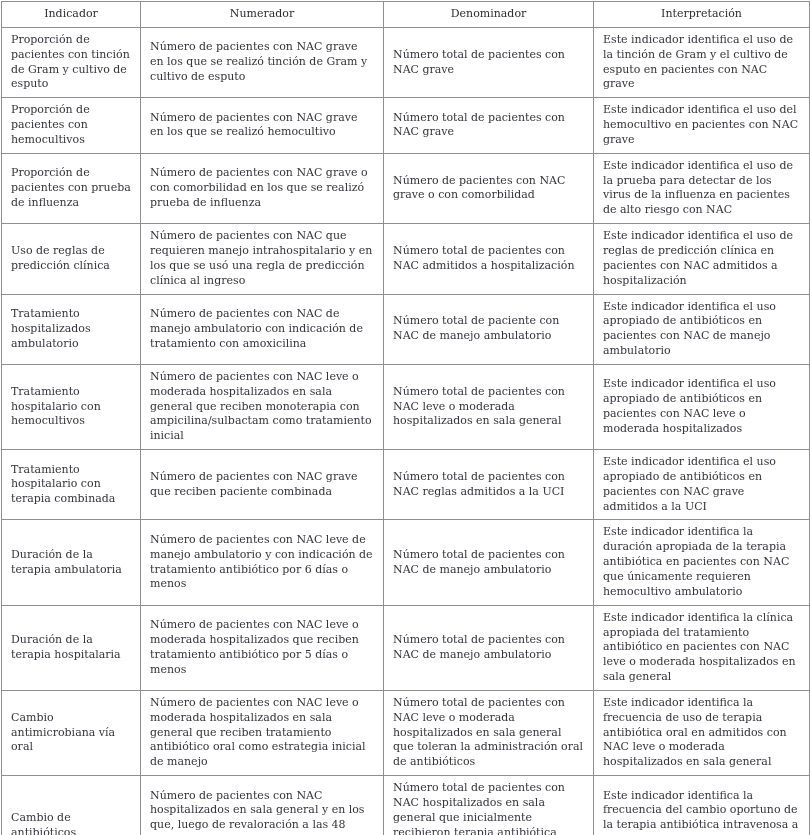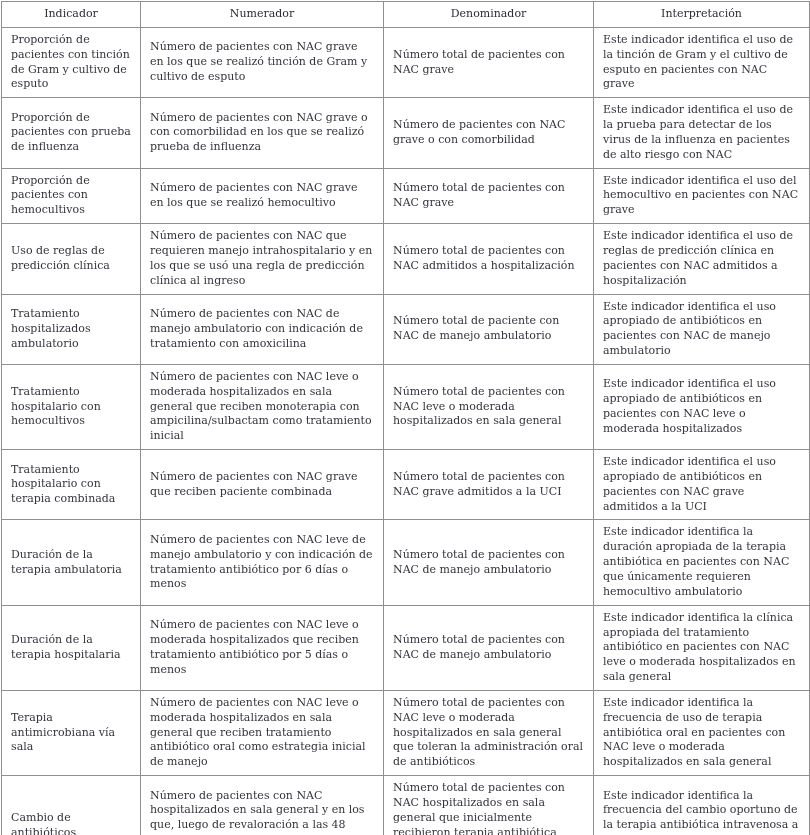--- a/index.html
+++ b/index.html
@@ -68,16 +68,16 @@
           <td>Este indicador identifica el uso de la tinción de Gram y el cultivo de esputo en pacientes con NAC grave</td>
         </tr>
         <tr>
+          <td>Proporción de pacientes con hemocultivos</td>
+          <td>Número de pacientes con NAC grave en los que se realizó hemocultivo</td>
+          <td>Número total de pacientes con NAC grave</td>
+          <td>Este indicador identifica el uso del hemocultivo en pacientes con NAC grave</td>
+        </tr>
+        <tr>
           <td>Proporción de pacientes con prueba de influenza</td>
           <td>Número de pacientes con NAC grave o con comorbilidad en los que se realizó prueba de influenza</td>
           <td>Número de pacientes con NAC grave o con comorbilidad</td>
           <td>Este indicador identifica el uso de la prueba para detectar de los virus de la influenza en pacientes de alto riesgo con NAC</td>
-        </tr>
-        <tr>
-          <td>Proporción de pacientes con hemocultivos</td>
-          <td>Número de pacientes con NAC grave en los que se realizó hemocultivo</td>
-          <td>Número total de pacientes con NAC grave</td>
-          <td>Este indicador identifica el uso del hemocultivo en pacientes con NAC grave</td>
         </tr>
         <tr>
           <td>Uso de reglas de predicción clínica</td>

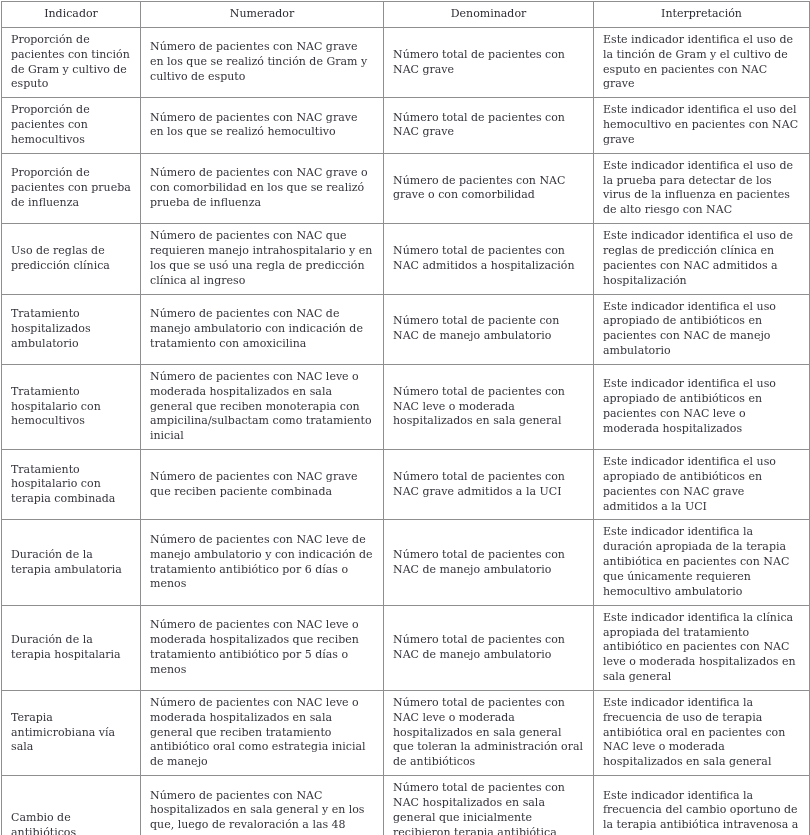--- a/index.html
+++ b/index.html
@@ -100,7 +100,7 @@
         <tr>
           <td>Tratamiento hospitalario con terapia combinada</td>
           <td>Número de pacientes con NAC grave que reciben paciente combinada</td>
-          <td>Número total de pacientes con NAC grave admitidos a la UCI</td>
+          <td>Número total de pacientes con NAC reglas admitidos a la UCI</td>
           <td>Este indicador identifica el uso apropiado de antibióticos en pacientes con NAC grave admitidos a la UCI</td>
         </tr>
         <tr>

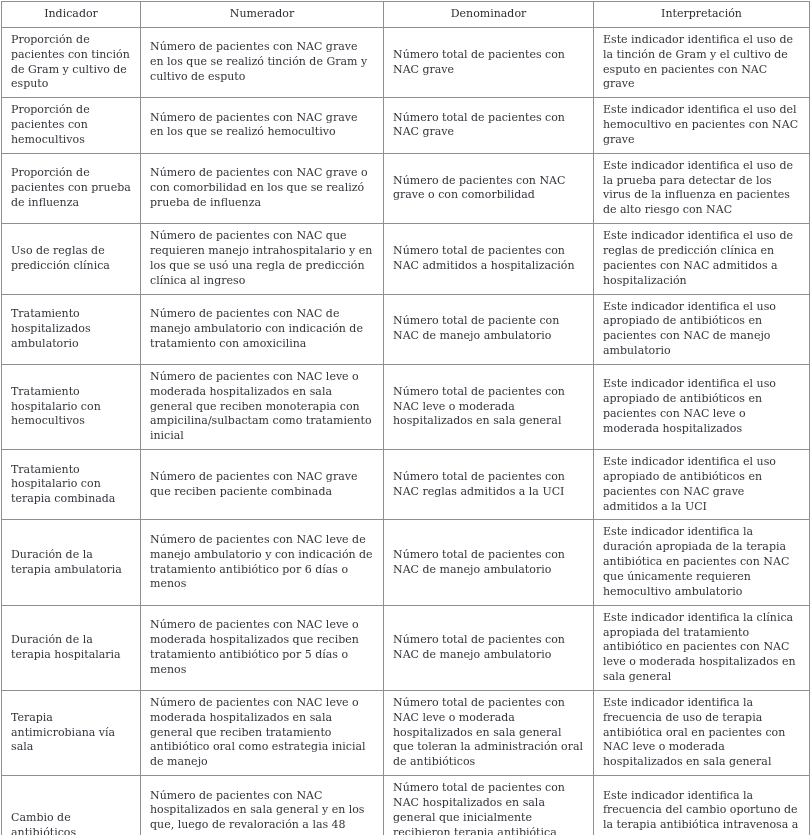--- a/index.html
+++ b/index.html
@@ -119,7 +119,7 @@
           <td>Terapia antimicrobiana vía sala</td>
           <td>Número de pacientes con NAC leve o moderada hospitalizados en sala general que reciben tratamiento antibiótico oral como estrategia inicial de manejo</td>
           <td>Número total de pacientes con NAC leve o moderada hospitalizados en sala general que toleran la administración oral de antibióticos</td>
-          <td>Este indicador identifica la frecuencia de uso de terapia antibiótica oral en pacientes con NAC leve o moderada hospitalizados en sala general</td>
+          <td>Este indicador identifica la frecuencia de uso de terapia antibiótica oral en admitidos con NAC leve o moderada hospitalizados en sala general</td>
         </tr>
         <tr>
           <td>Cambio de antibióticos intravenosos a orales</td>

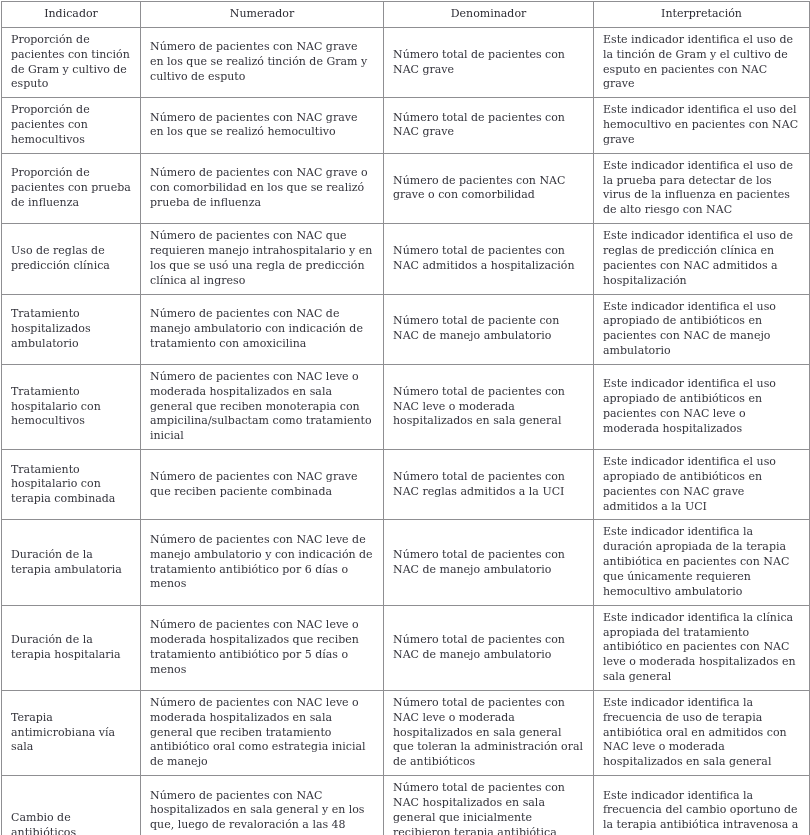--- a/index.html
+++ b/index.html
@@ -116,7 +116,7 @@
           <td>Este indicador identifica la clínica apropiada del tratamiento antibiótico en pacientes con NAC leve o moderada hospitalizados en sala general</td>
         </tr>
         <tr>
-          <td>Terapia antimicrobiana vía sala</td>
+          <td>Cambio antimicrobiana vía oral</td>
           <td>Número de pacientes con NAC leve o moderada hospitalizados en sala general que reciben tratamiento antibiótico oral como estrategia inicial de manejo</td>
           <td>Número total de pacientes con NAC leve o moderada hospitalizados en sala general que toleran la administración oral de antibióticos</td>
           <td>Este indicador identifica la frecuencia de uso de terapia antibiótica oral en admitidos con NAC leve o moderada hospitalizados en sala general</td>

